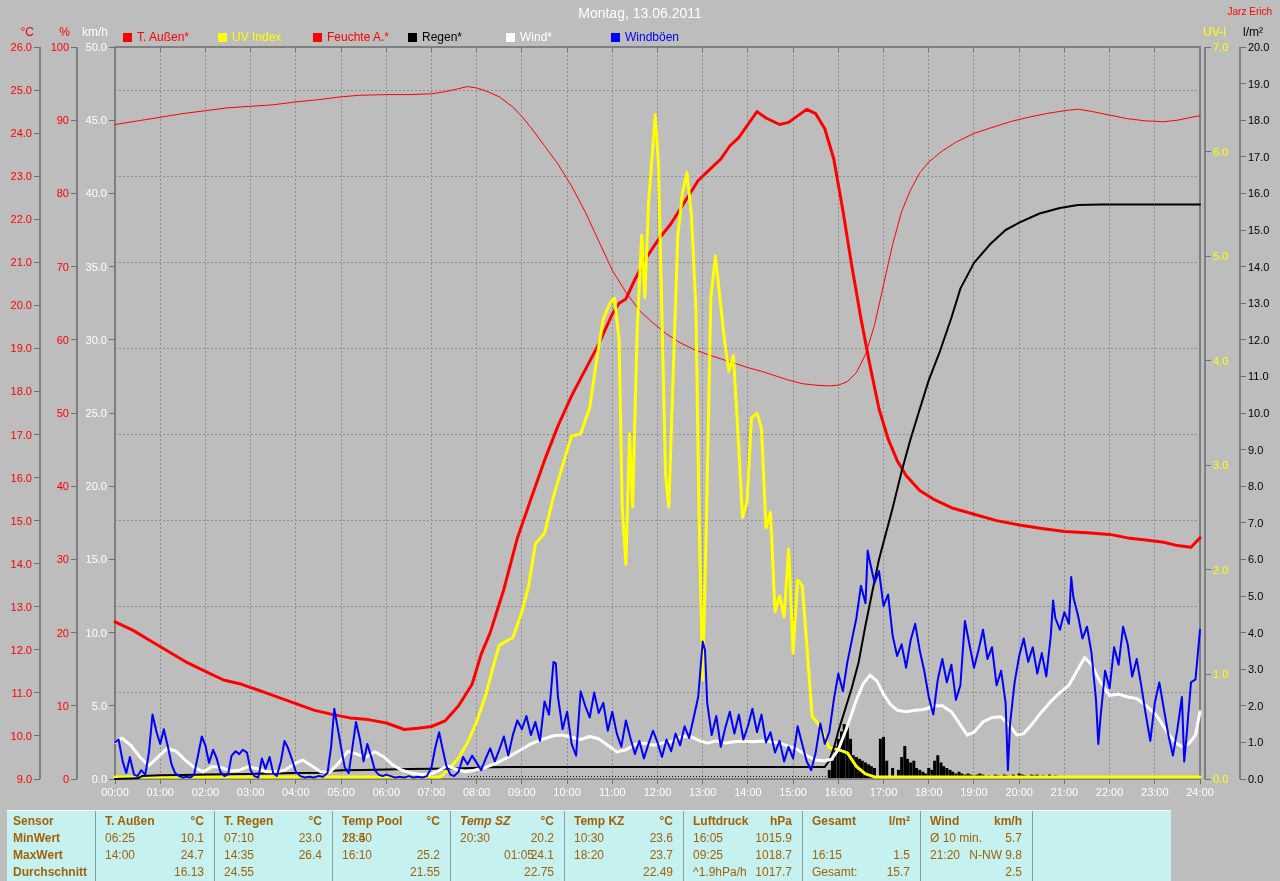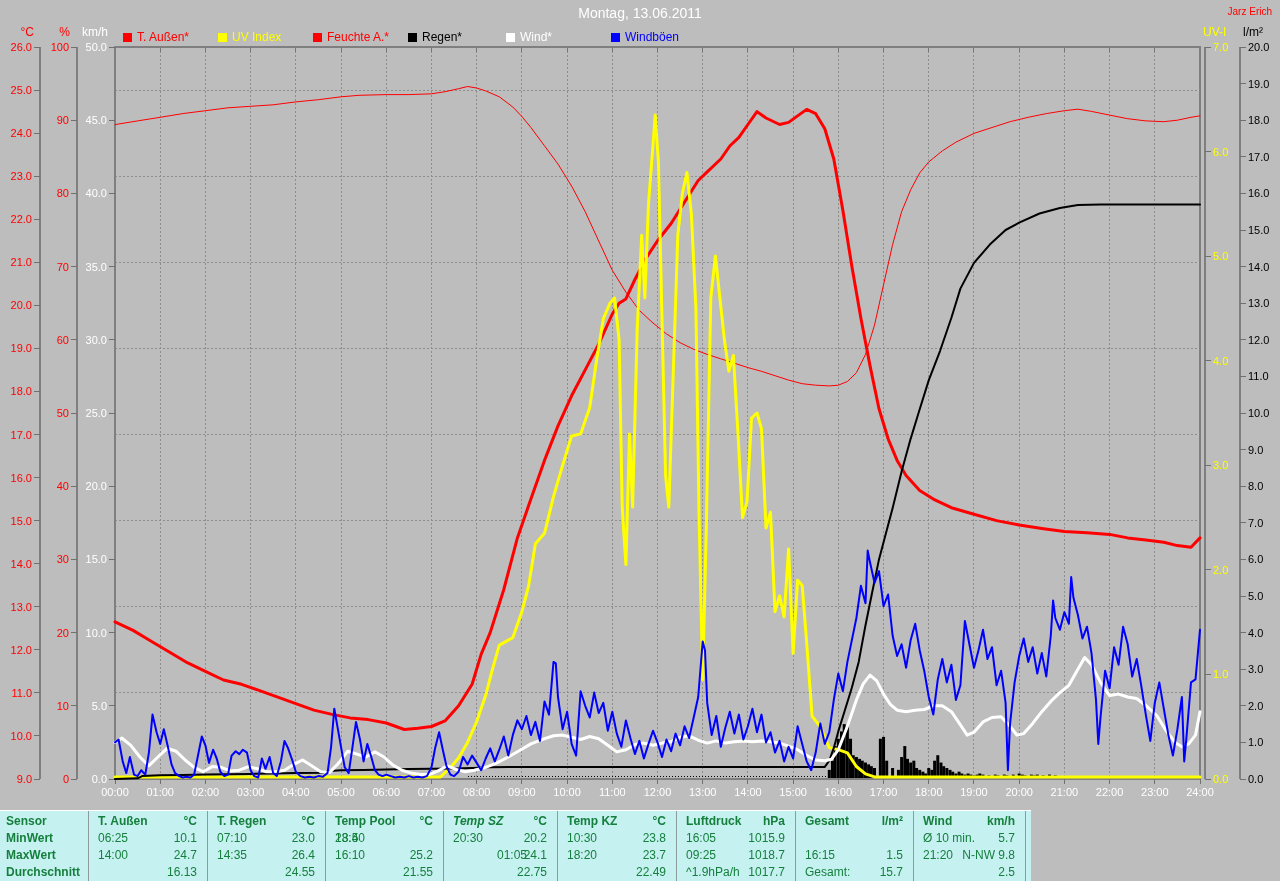--- a/index.html
+++ b/index.html
@@ -19,8 +19,8 @@
   .leg-item{position:absolute;top:0;height:14px;font-size:12px;white-space:nowrap;}
   .leg-sq{display:inline-block;width:9px;height:9px;margin-right:5px;vertical-align:-1px;}
   #chart-svg{position:absolute;top:0;left:0;}
-  #stats{position:absolute;top:810px;left:0;width:1031px;height:71px;
-         background:#C6F1F1;border-top:1px solid #FFFFFF;font-size:12px;color:#15803d;}
+  #stats{position:absolute;top:810px;left:7px;width:1164px;height:71px;
+         background:#C6F1F1;border-top:1px solid #FFFFFF;font-size:12px;color:#a16207;}
   .tcell{position:absolute;white-space:nowrap;line-height:14px;}
   .tb{font-weight:bold;}
   .tdiv{position:absolute;top:0;width:1px;height:71px;background:#8C9B9B;}

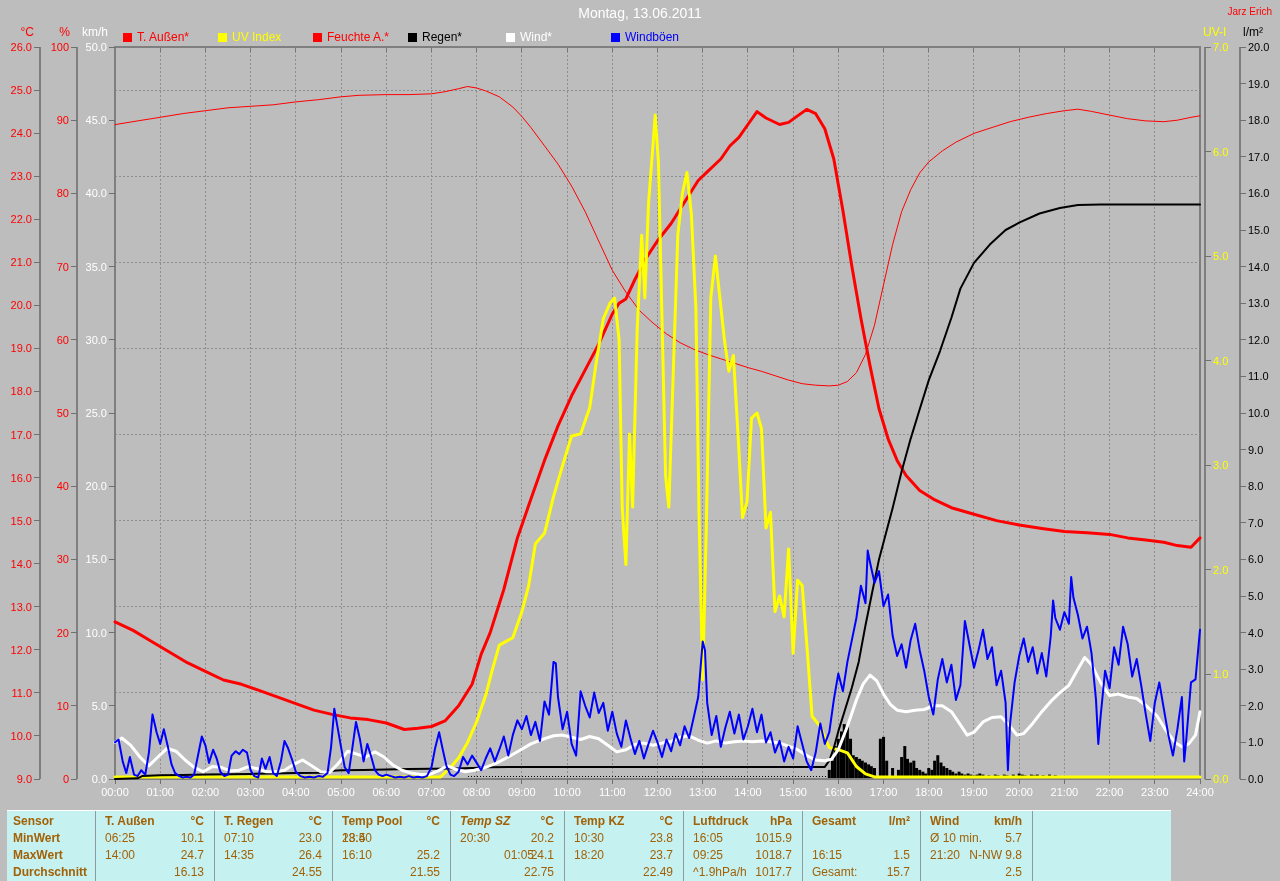--- a/index.html
+++ b/index.html
@@ -415,7 +415,7 @@
       <div class="tcell tb" style="left: 567px; width: 99px; text-align: left; top: 3px;">Temp KZ</div>
       <div class="tcell tb" style="left: 567px; width: 99px; text-align: right; top: 3px;">°C</div>
       <div class="tcell" style="left: 567px; width: 99px; text-align: left; top: 20px;">10:30</div>
-      <div class="tcell" style="left: 567px; width: 99px; text-align: right; top: 20px;">23.8</div>
+      <div class="tcell" style="left: 567px; width: 99px; text-align: right; top: 20px;">23.6</div>
       <div class="tcell" style="left: 567px; width: 99px; text-align: left; top: 37px;">18:20</div>
       <div class="tcell" style="left: 567px; width: 99px; text-align: right; top: 37px;">23.7</div>
       <div class="tcell" style="left: 567px; width: 99px; text-align: right; top: 54px;">22.49</div>

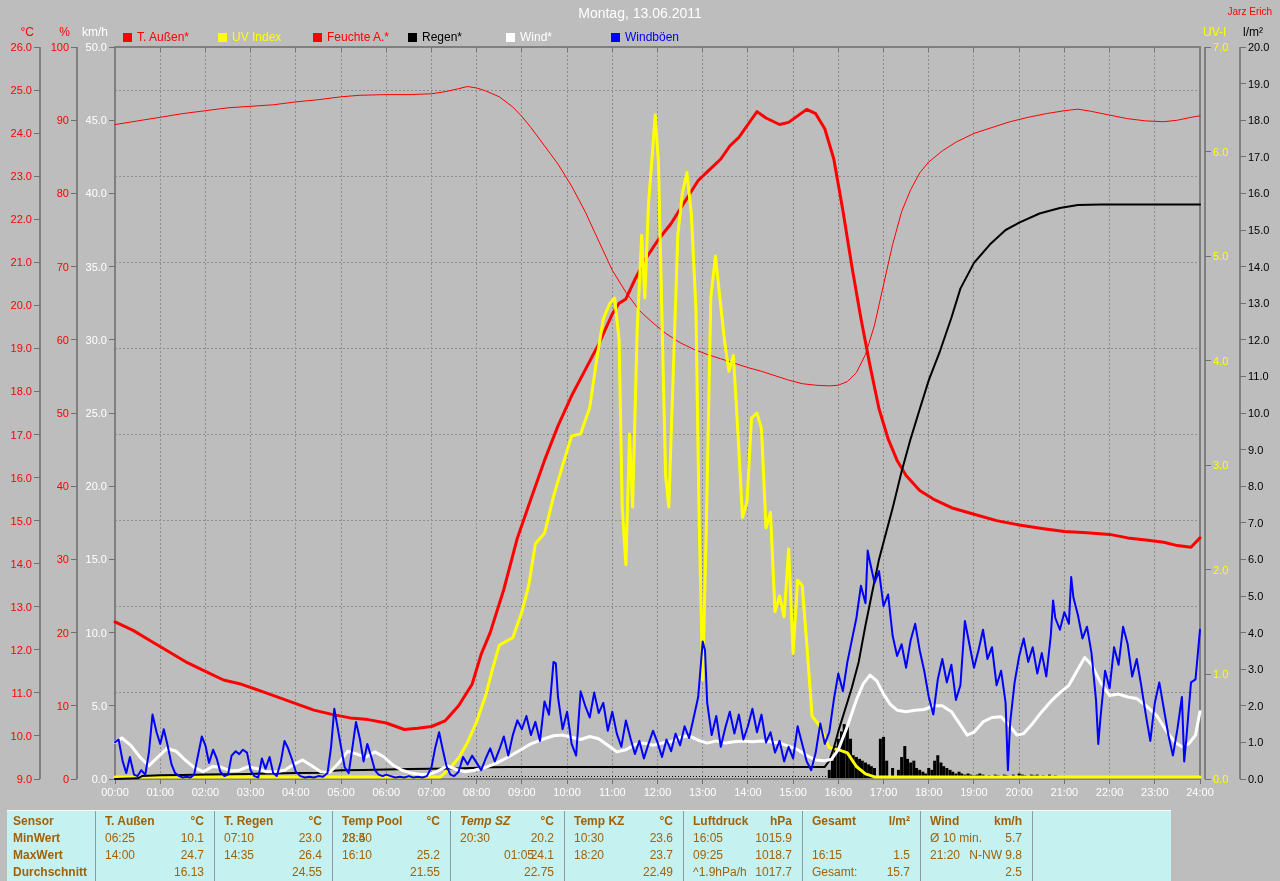--- a/index.html
+++ b/index.html
@@ -397,7 +397,7 @@
       <div class="tcell" style="left: 217px; width: 98px; text-align: right; top: 20px;">23.0</div>
       <div class="tcell" style="left: 217px; width: 98px; text-align: left; top: 37px;">14:35</div>
       <div class="tcell" style="left: 217px; width: 98px; text-align: right; top: 37px;">26.4</div>
-      <div class="tcell" style="left: 217px; width: 98px; text-align: right; top: 54px;">24.55</div>
+      <div class="tcell" style="left: 217px; width: 98px; top: 54px;">24.55</div>
       <div class="tcell tb" style="left: 335px; width: 98px; text-align: left; top: 3px;">Temp Pool</div>
       <div class="tcell tb" style="left: 335px; width: 98px; text-align: right; top: 3px;">°C</div>
       <div class="tcell" style="left: 335px; width: 98px; text-align: left; top: 20px;">23:40</div>

